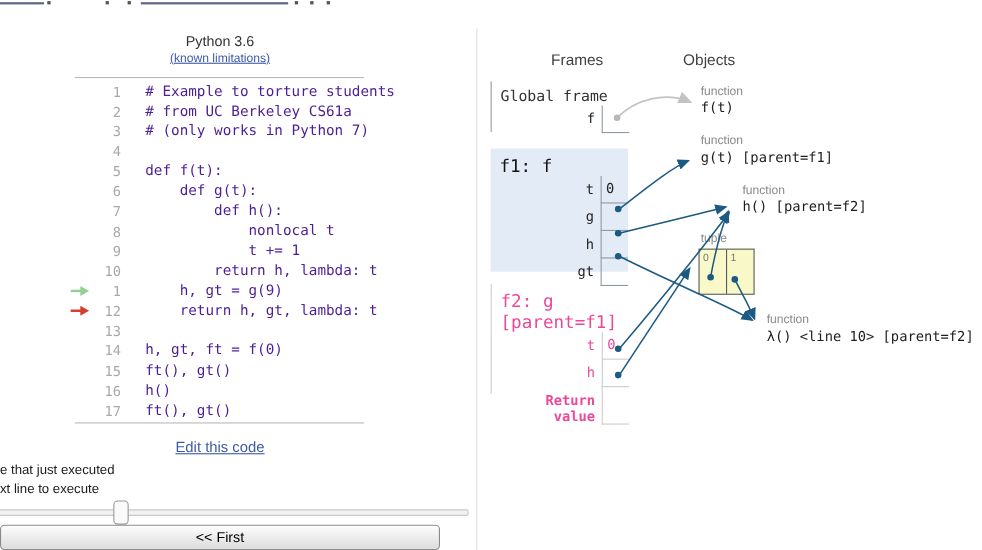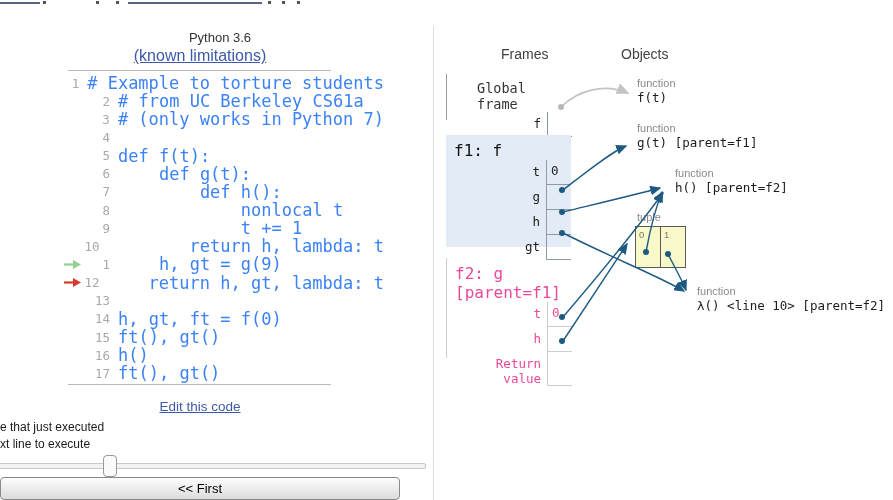--- a/index.html
+++ b/index.html
@@ -18,7 +18,7 @@
   #left-pane{position:absolute;left:0;top:0;width:433px;height:500px;}
   #pane-divider{position:absolute;left:433px;top:26px;bottom:0;width:1px;background:#ddd;}
   #py-version{position:absolute;left:0;top:30px;width:400px;text-align:center;
-              font-size:13px;color:#333;margin-left:20px;}
+              font-size:13px;color:#333;}
   #limits-link{position:absolute;left:0;top:47px;width:400px;text-align:center;font-size:16px;}
   a.link{color:var(--link-blue);text-decoration:underline;cursor:pointer;}
   .code-hr{position:absolute;left:68px;width:263px;height:1px;background:#b9b9b9;}

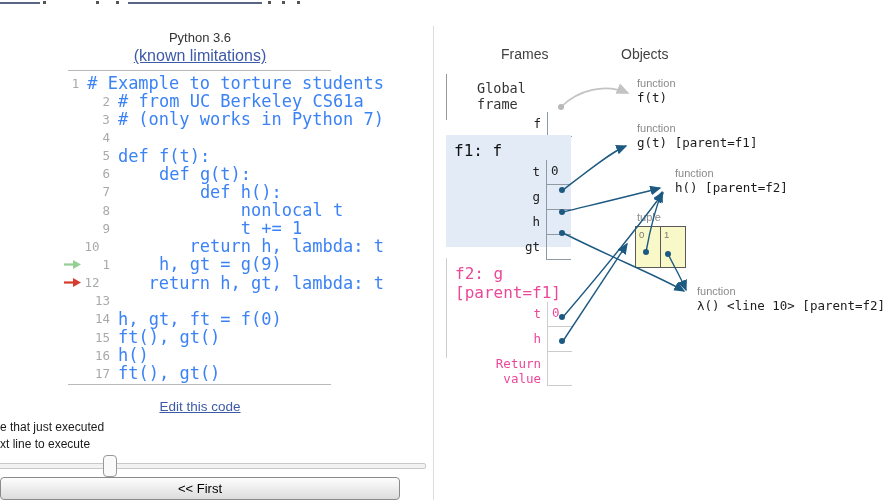--- a/index.html
+++ b/index.html
@@ -19,7 +19,7 @@
   #pane-divider{position:absolute;left:433px;top:26px;bottom:0;width:1px;background:#ddd;}
   #py-version{position:absolute;left:0;top:30px;width:400px;text-align:center;
               font-size:13px;color:#333;}
-  #limits-link{position:absolute;left:0;top:47px;width:400px;text-align:center;font-size:16px;}
+  #limits-link{position:absolute;left:0;top:47px;width:400px;text-align:center;font-size:11px;}
   a.link{color:var(--link-blue);text-decoration:underline;cursor:pointer;}
   .code-hr{position:absolute;left:68px;width:263px;height:1px;background:#b9b9b9;}
   #code-rows{position:absolute;left:64px;top:74px;width:320px;}

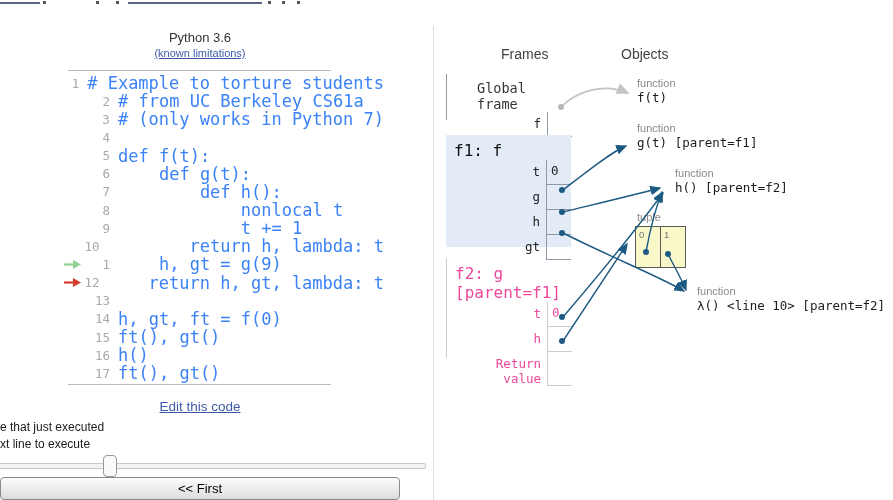--- a/index.html
+++ b/index.html
@@ -26,7 +26,7 @@
   .code-row{display:flex;align-items:center;height:18.15px;}
   .code-row .gutter{width:24px;display:flex;align-items:center;}
   .code-row .lnum{width:22px;text-align:right;font-size:12.5px;color:#a9a9a9;}
-  .code-row .ctext{margin-left:8px;font-size:17px;color:#3b82f6;white-space:pre;}
+  .code-row .ctext{margin-left:22px;font-size:13px;color:#4c1d95;white-space:pre;}
   #edit-link{position:absolute;left:0;top:399px;width:400px;text-align:center;font-size:13.5px;}
   .legend-row{position:absolute;left:0;font-size:12px;color:#1a1a1a;}
   #slider-track{position:absolute;left:-26px;top:463px;width:450px;height:4px;

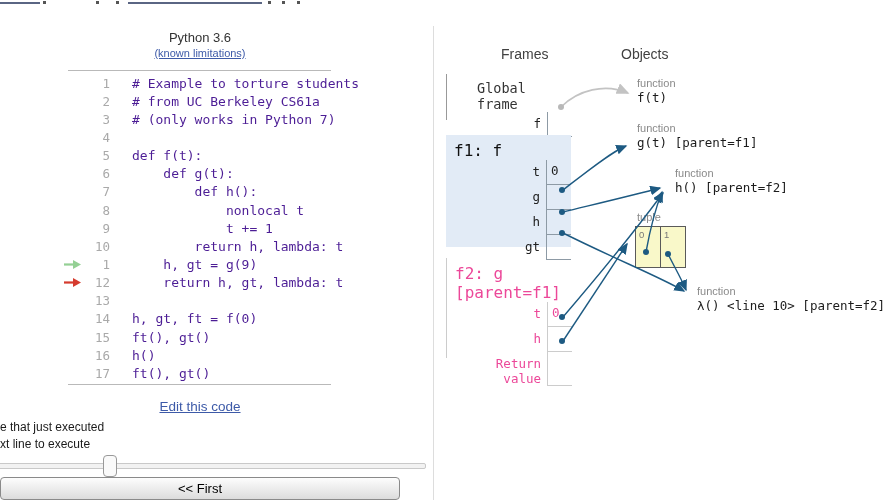--- a/index.html
+++ b/index.html
@@ -49,7 +49,7 @@
   .var-cell{width:20px;border-left:1px solid #8d9aa5;border-bottom:1px solid #8d9aa5;
             font-size:12.5px;padding:3px 0 0 4px;}
   #global-frame{top:74px;height:46px;border-left:1px solid #999;}
-  #global-frame .frame-label{font-size:13.5px;color:#333;padding-left:8px;margin-left:22px;}
+  #global-frame .frame-label{font-size:13.5px;color:#333;padding-left:8px;}
   #f1-frame{top:135px;height:112px;background:var(--frame-highlight);}
   #f1-frame .frame-label{color:#111;}
   #f2-frame{top:258px;height:100px;border-left:1px solid #ccc;color:#ec4899;}

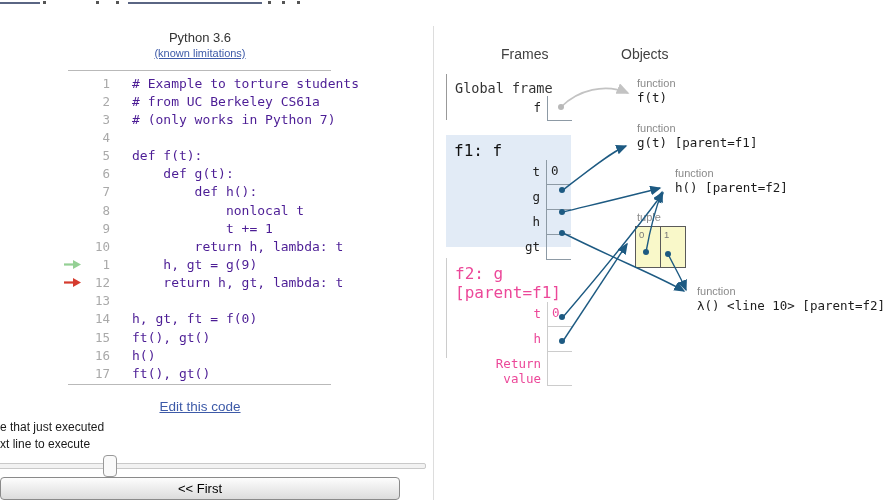--- a/index.html
+++ b/index.html
@@ -256,7 +256,7 @@
           <div class="var-cell mono" style="height: 21px;"></div>
         </div>
         <div class="var-row">
-          <div class="var-name mono" style="width: 60px;">Return value</div>
+          <div class="var-name mono" style="width: 60px; font-weight: bold;">Return value</div>
           <div class="var-cell mono" style="height: 30px;"></div>
         </div>
       </div>

